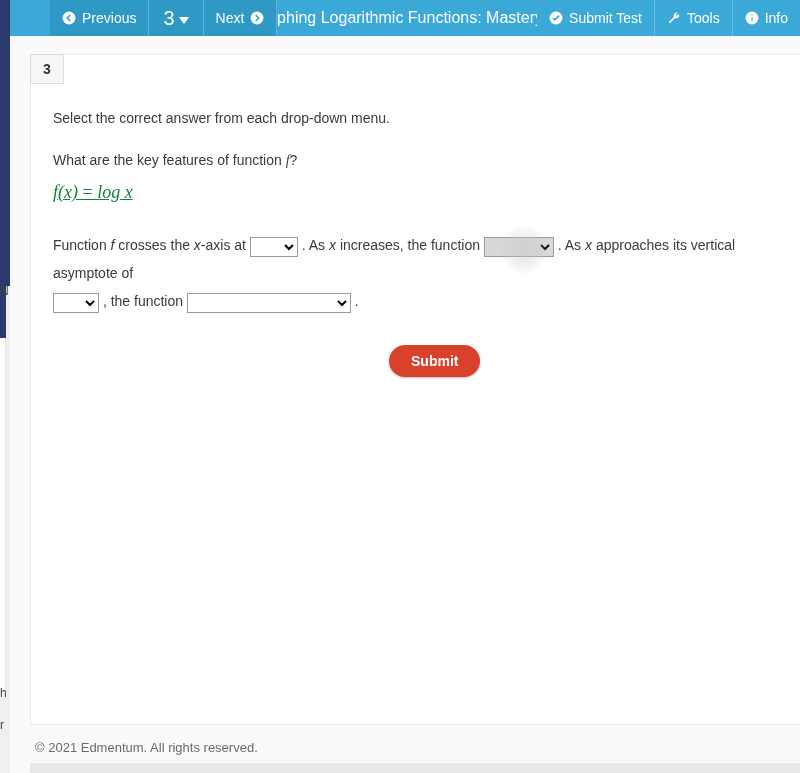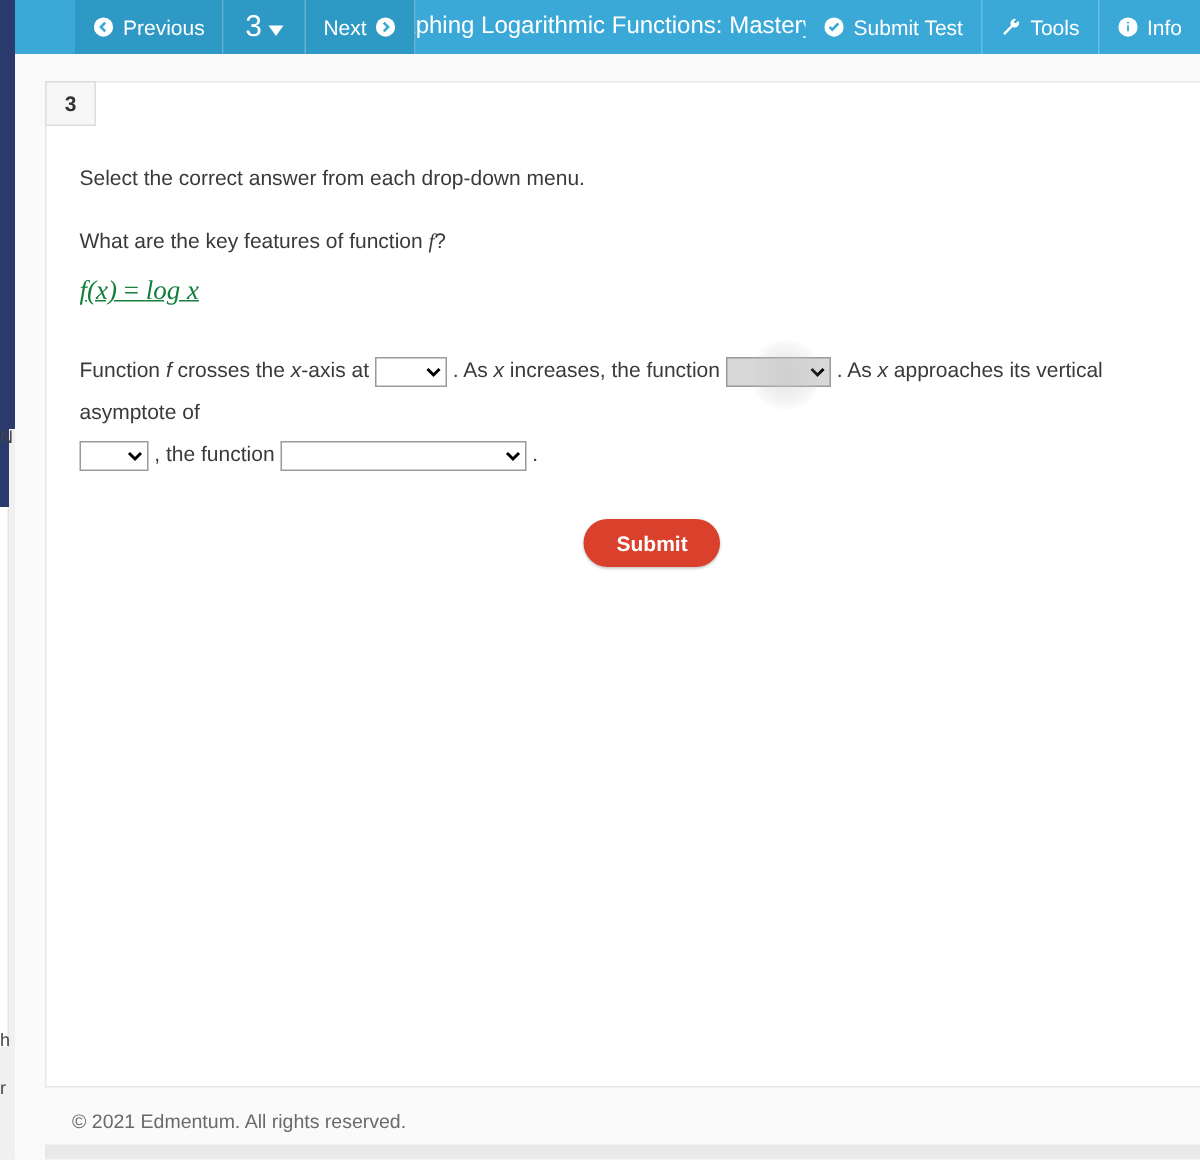--- a/index.html
+++ b/index.html
@@ -45,7 +45,7 @@
   .dropdown-popup .opt.blank { height: 26px; background:#1e90ff; }
   .click-halo { position:absolute; left:490px; top:190px; width:48px; height:48px; border-radius:50%; background: radial-gradient(circle, rgba(200,200,200,0.55) 0%, rgba(200,200,200,0.15) 60%, rgba(200,200,200,0) 72%); z-index:25; pointer-events:none;}
 
-  .footer { position:absolute; left:36px; right:0; bottom:12px; height:28px; display:flex; align-items:center; font-size:13px; color:#6a6a6a; padding-left: 2px;}
+  .footer { position:absolute; left:23px; right:0; bottom:12px; height:28px; display:flex; align-items:center; font-size:13px; color:#6a6a6a; padding-left: 2px;}
   .bottom-strip { position:absolute; left:20px; right:0; bottom:0; height:10px; background:#e9e9e9;}
 </style>
 </head>

